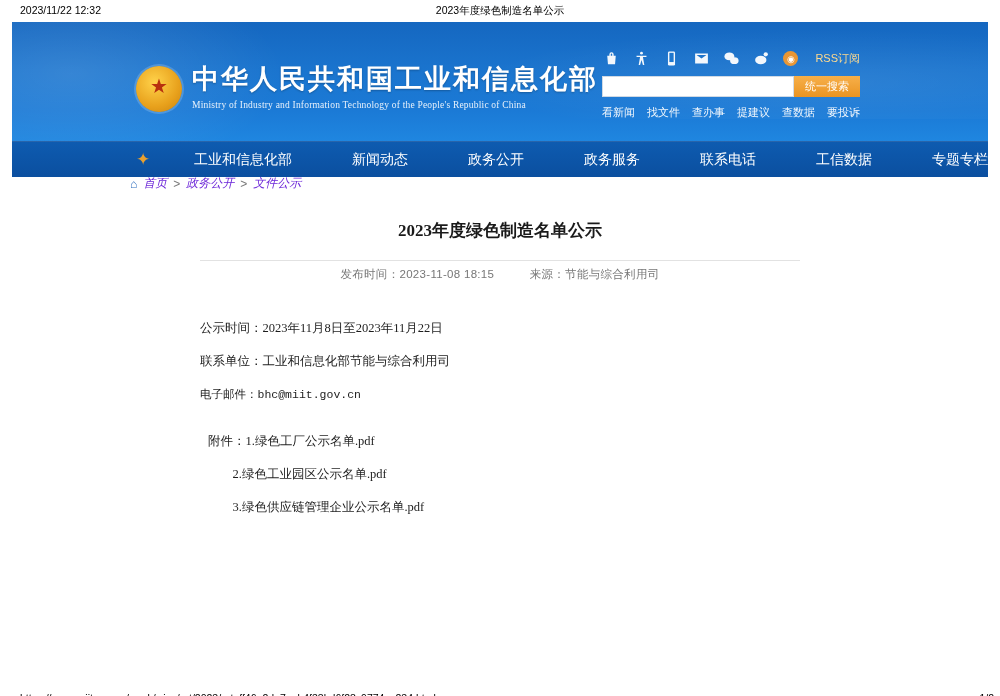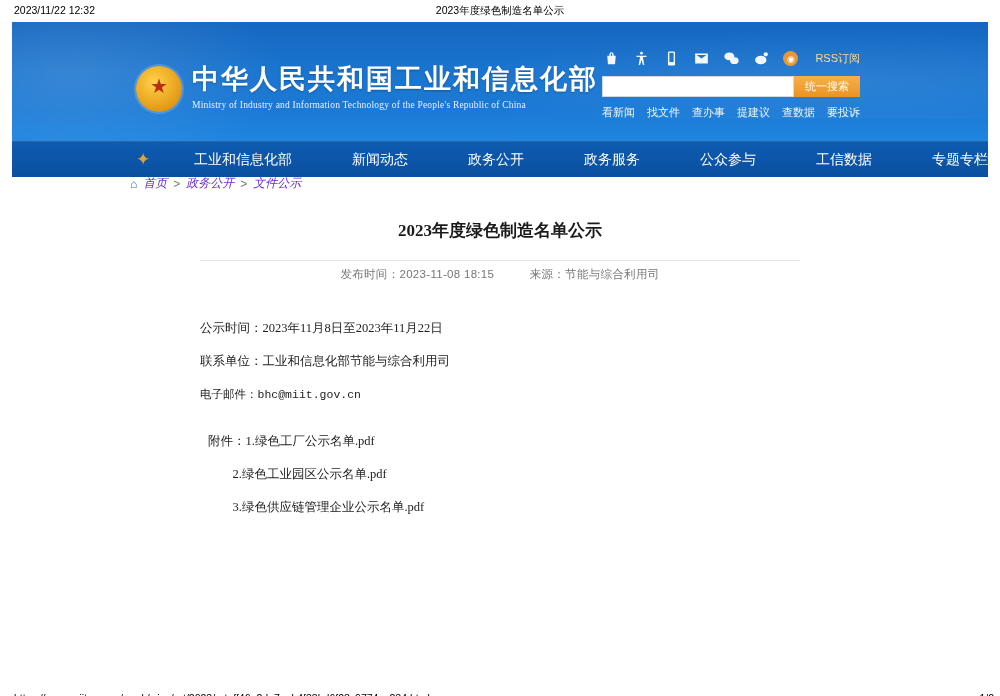--- a/index.html
+++ b/index.html
@@ -29,7 +29,7 @@
   .print-foot { bottom: 4px; }
   .print-bar .left {
     position: absolute;
-    left: 14px;
+    left: 20px;
     top: 0;
     white-space: nowrap;
   }

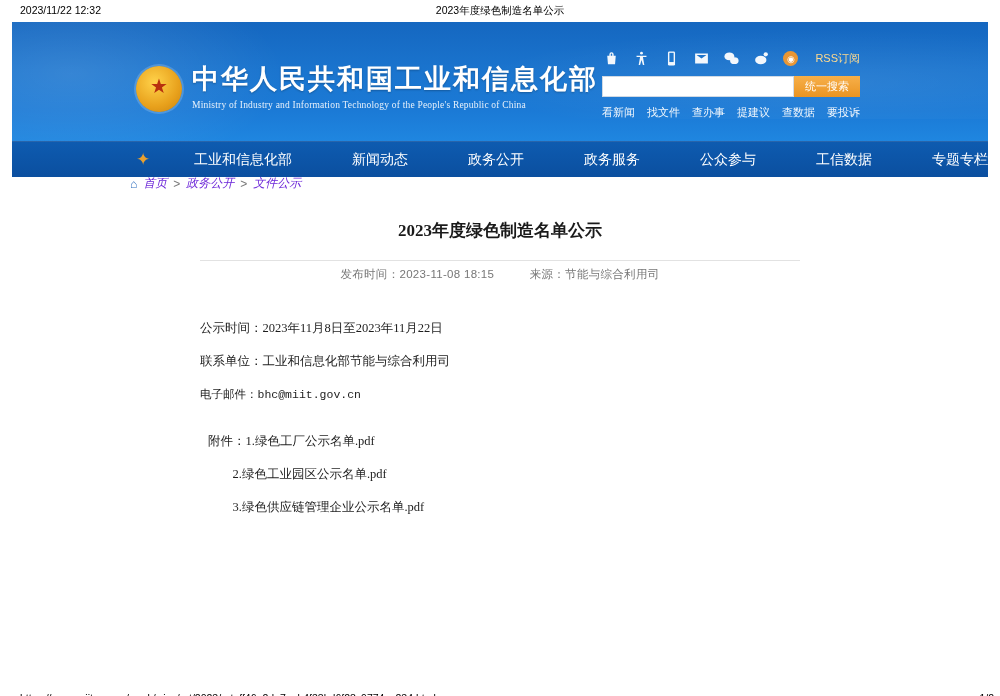--- a/index.html
+++ b/index.html
@@ -388,7 +388,7 @@
       <div class="nav-item">新闻动态</div>
       <div class="nav-item">政务公开</div>
       <div class="nav-item">政务服务</div>
-      <div class="nav-item">公众参与</div>
+      <div class="nav-item">联系电话</div>
       <div class="nav-item">工信数据</div>
       <div class="nav-item">专题专栏</div>
     </div>

